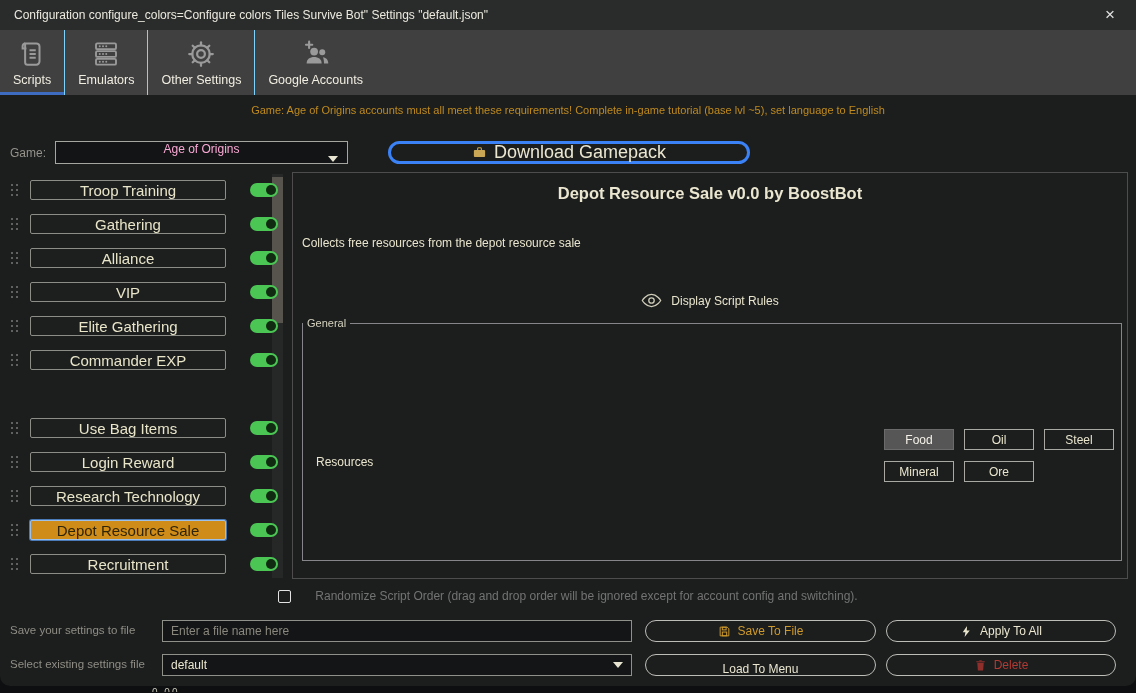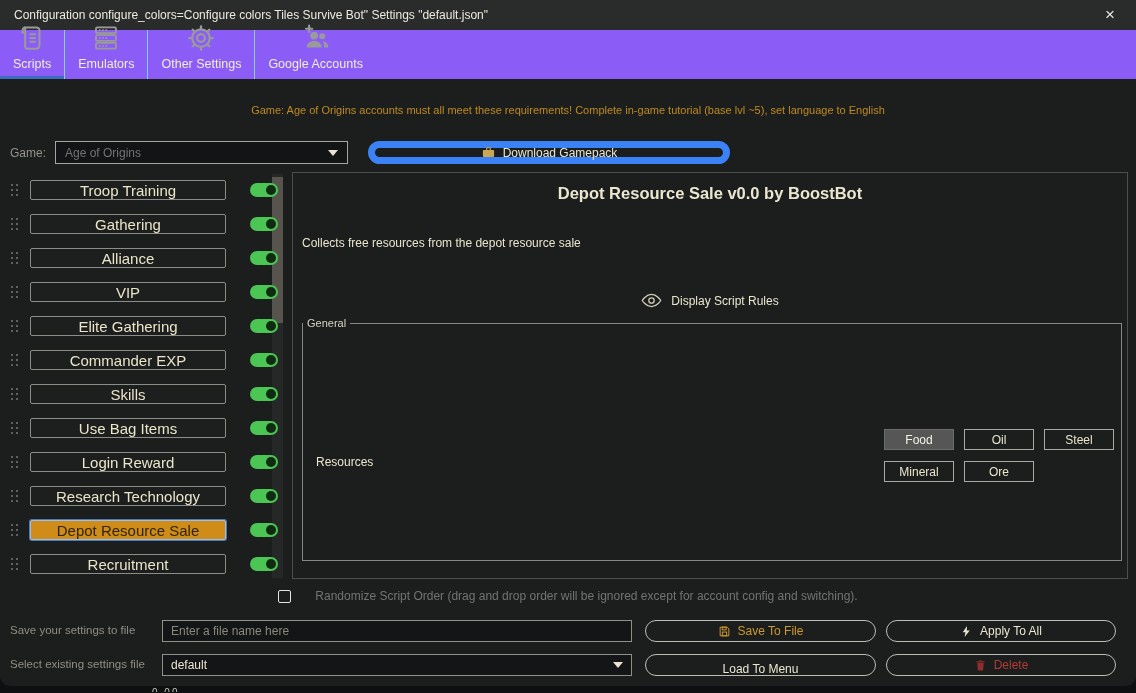--- a/index.html
+++ b/index.html
@@ -25,7 +25,7 @@
     color:#e2e2e2; font-size:17px; line-height:24px; text-align:center; cursor:default;
   }
   
-  .tabbar { position:absolute; top:30px; left:0; right:0; height:49px; background:#8b5cf6; display:flex; }
+  .tabbar { position:absolute; top:30px; left:0; right:0; height:65px; background:#404040; display:flex; }
   .tab {
     position:relative; display:flex; flex-direction:column; align-items:center;
     justify-content:flex-end; padding:6px 13px 8px; min-width:58px;

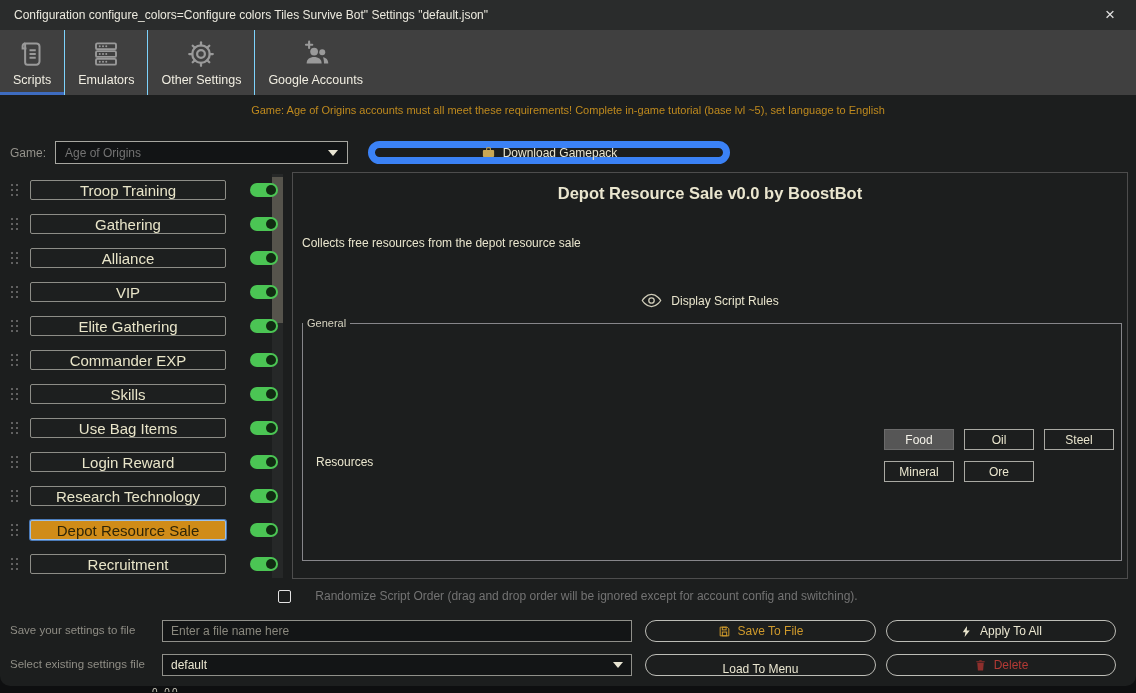--- a/index.html
+++ b/index.html
@@ -43,7 +43,7 @@
   .game-select {
     position:absolute; top:141px; left:55px; width:293px; height:23px;
     border:1px solid #a6a6a0; background:#121415; display:flex; align-items:center;
-    padding:0 9px; font-size:12px; color:#737373;
+    padding:0 9px; font-size:12px; color:#f9a8d4;flex-direction:column;
   }
   .dd-arrow {
     margin-left:auto; width:0; height:0;

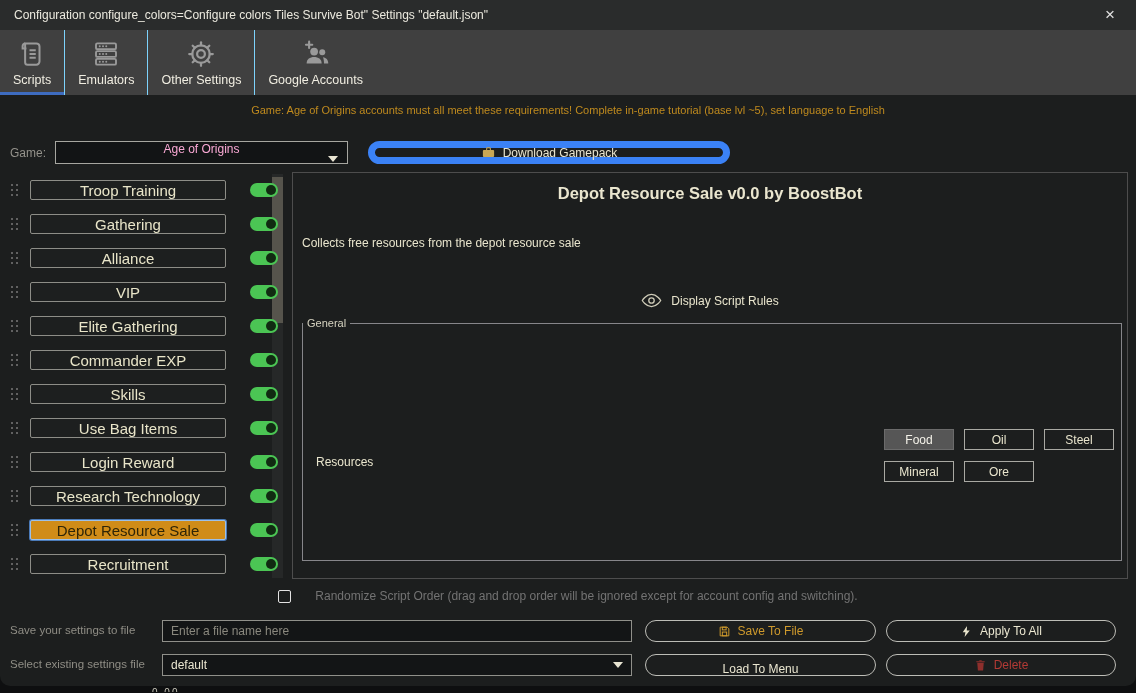--- a/index.html
+++ b/index.html
@@ -51,10 +51,10 @@
     border-top:6px solid #e8e4d2;
   }
   .download-btn {
-    position:absolute; top:141px; left:368px; width:362px; height:23px;
-    border:7px solid #3b82f6; border-radius:12px; background:transparent;
+    position:absolute; top:141px; left:388px; width:362px; height:23px;
+    border:3px solid #3b82f6; border-radius:12px; background:transparent;
     display:flex; align-items:center; justify-content:center; gap:7px;
-    font-size:12px; color:#eae6d0;
+    font-size:18px; color:#eae6d0;
   }
   .download-btn svg { width:15px; height:15px; }
   

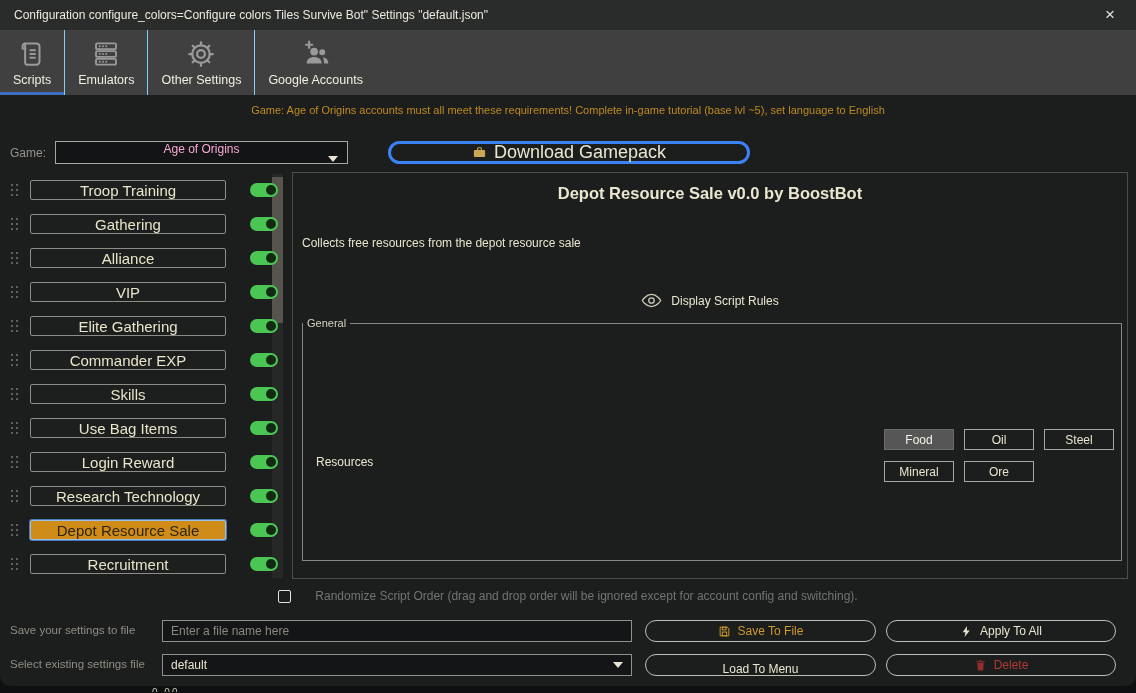--- a/index.html
+++ b/index.html
@@ -271,13 +271,6 @@
           <i></i>
         </span>
         <div class="sbtn">Commander EXP</div>
-        <div class="stoggle"></div>
-      </div>
-      <div class="srow" style="top: 212px;">
-        <span class="handle">
-          <i></i>
-        </span>
-        <div class="sbtn">Skills</div>
         <div class="stoggle"></div>
       </div>
       <div class="srow" style="top: 246px;">

